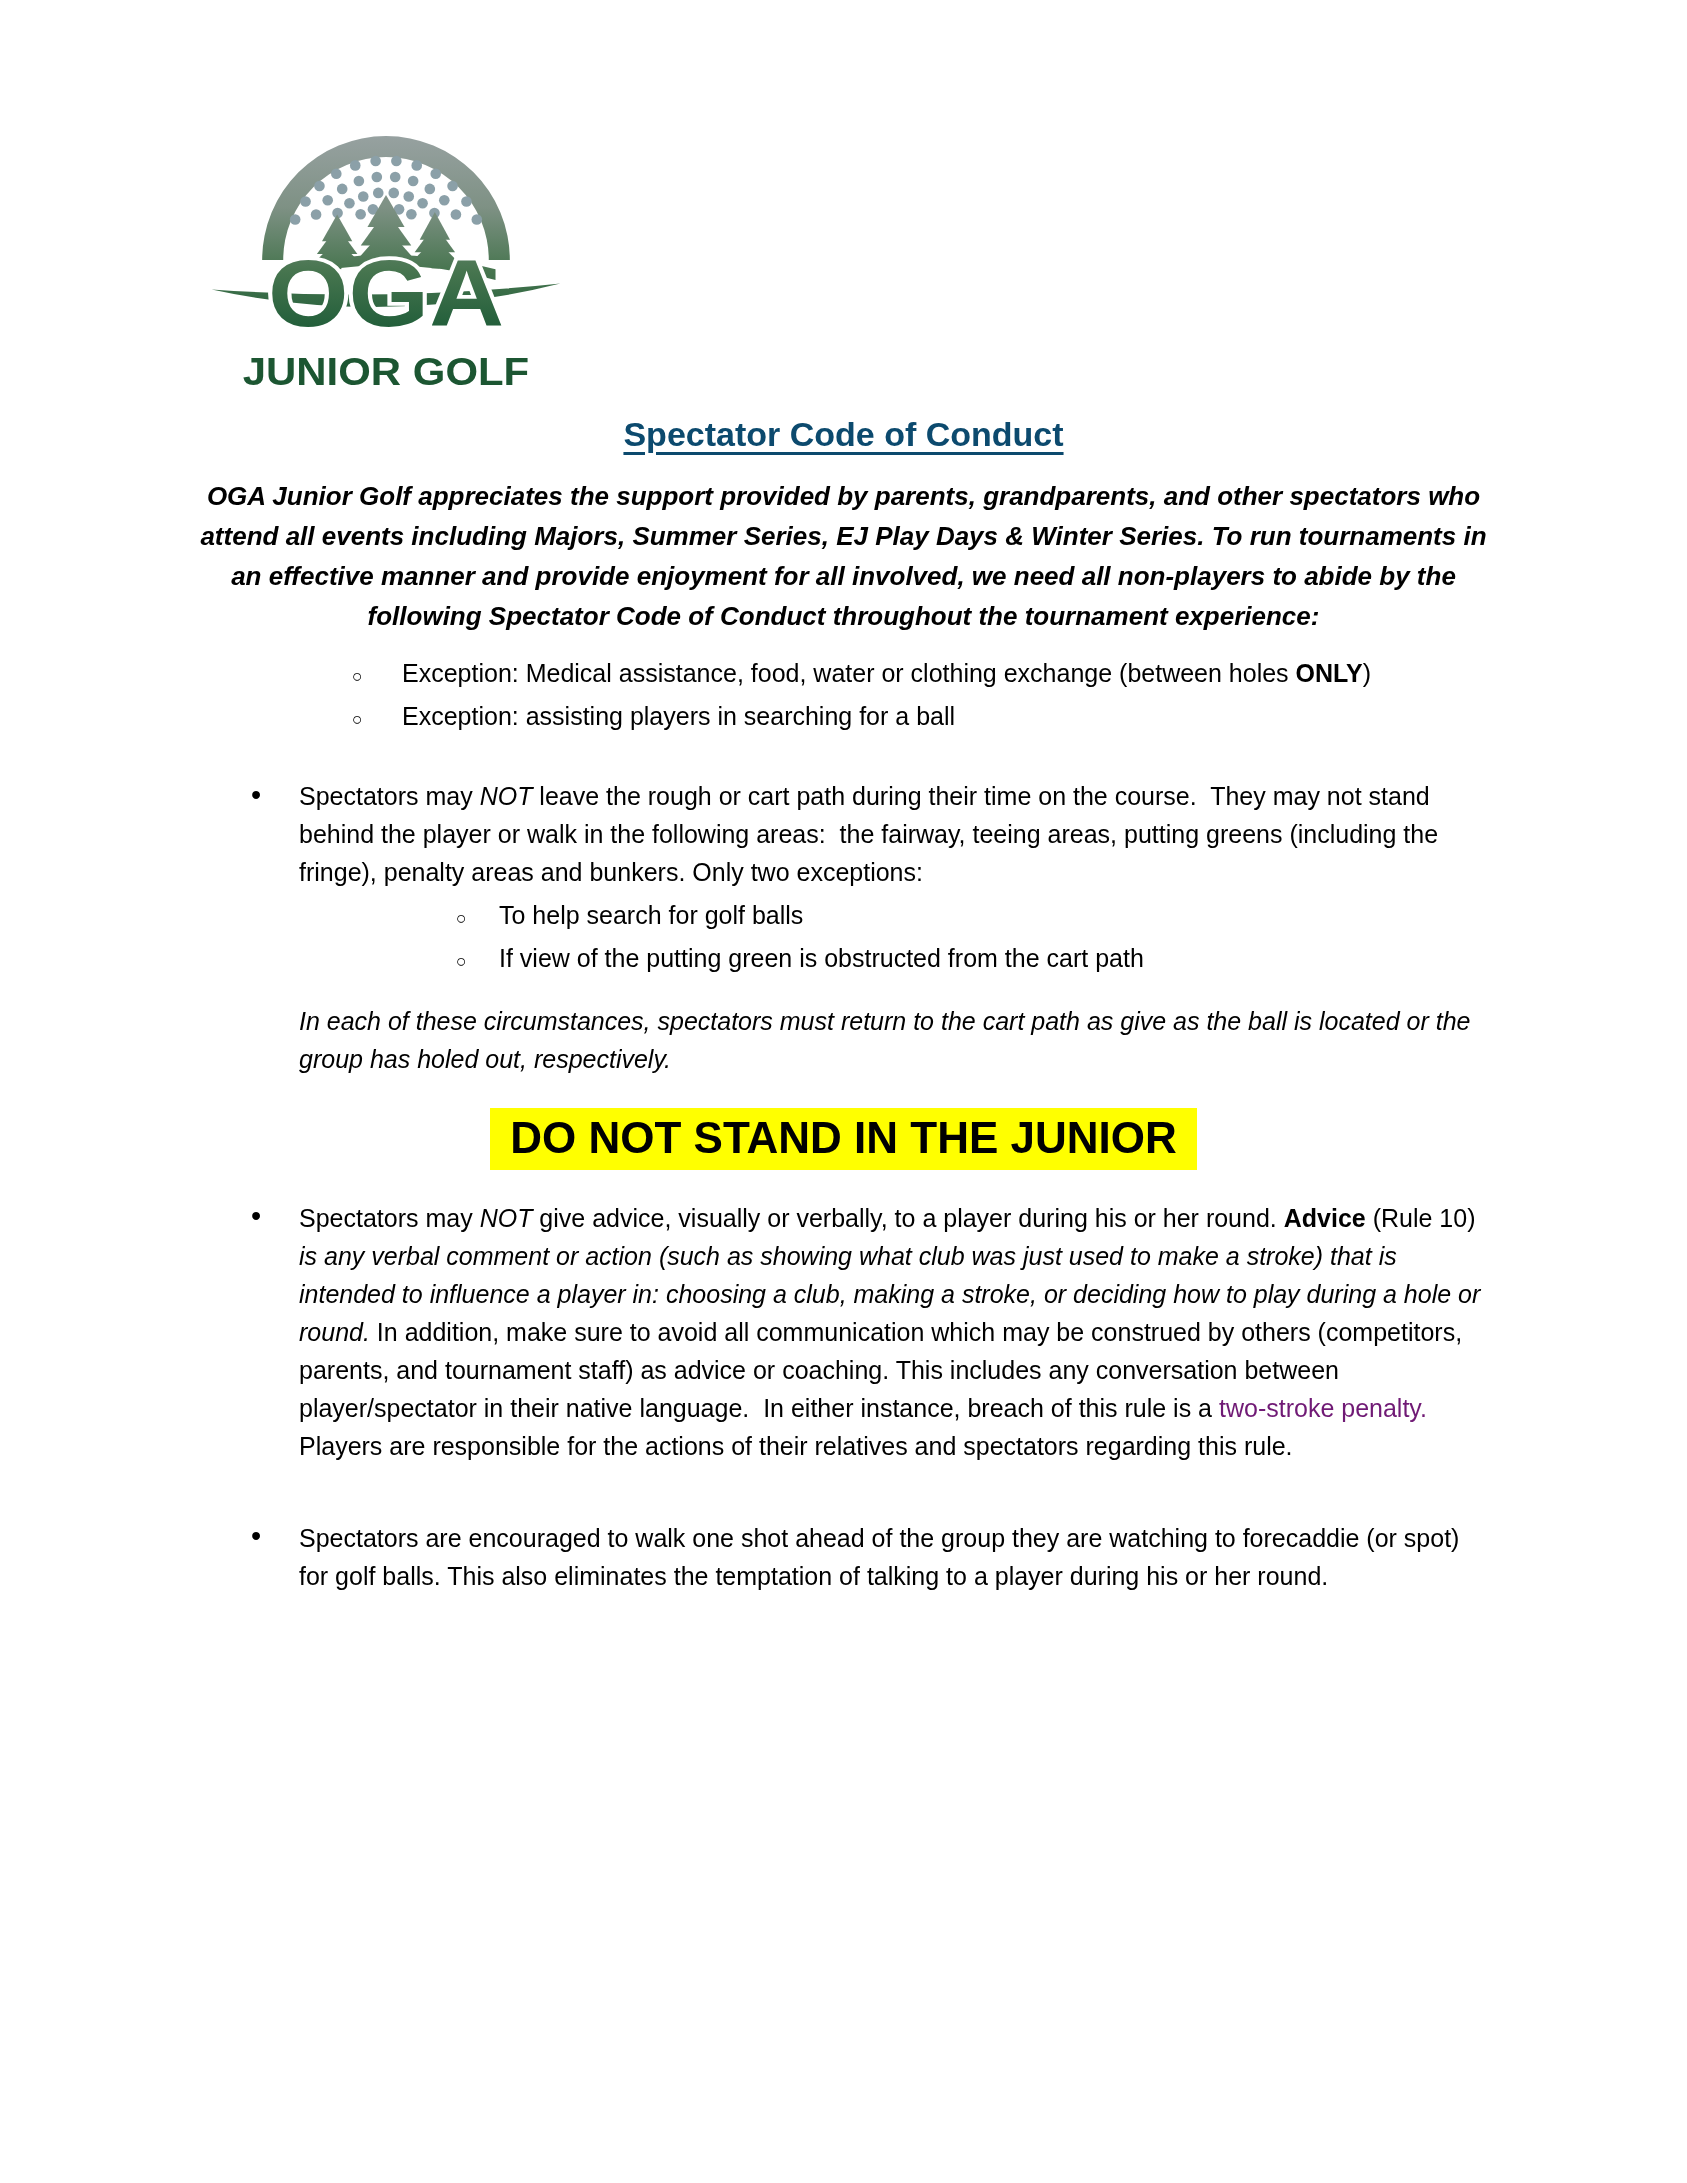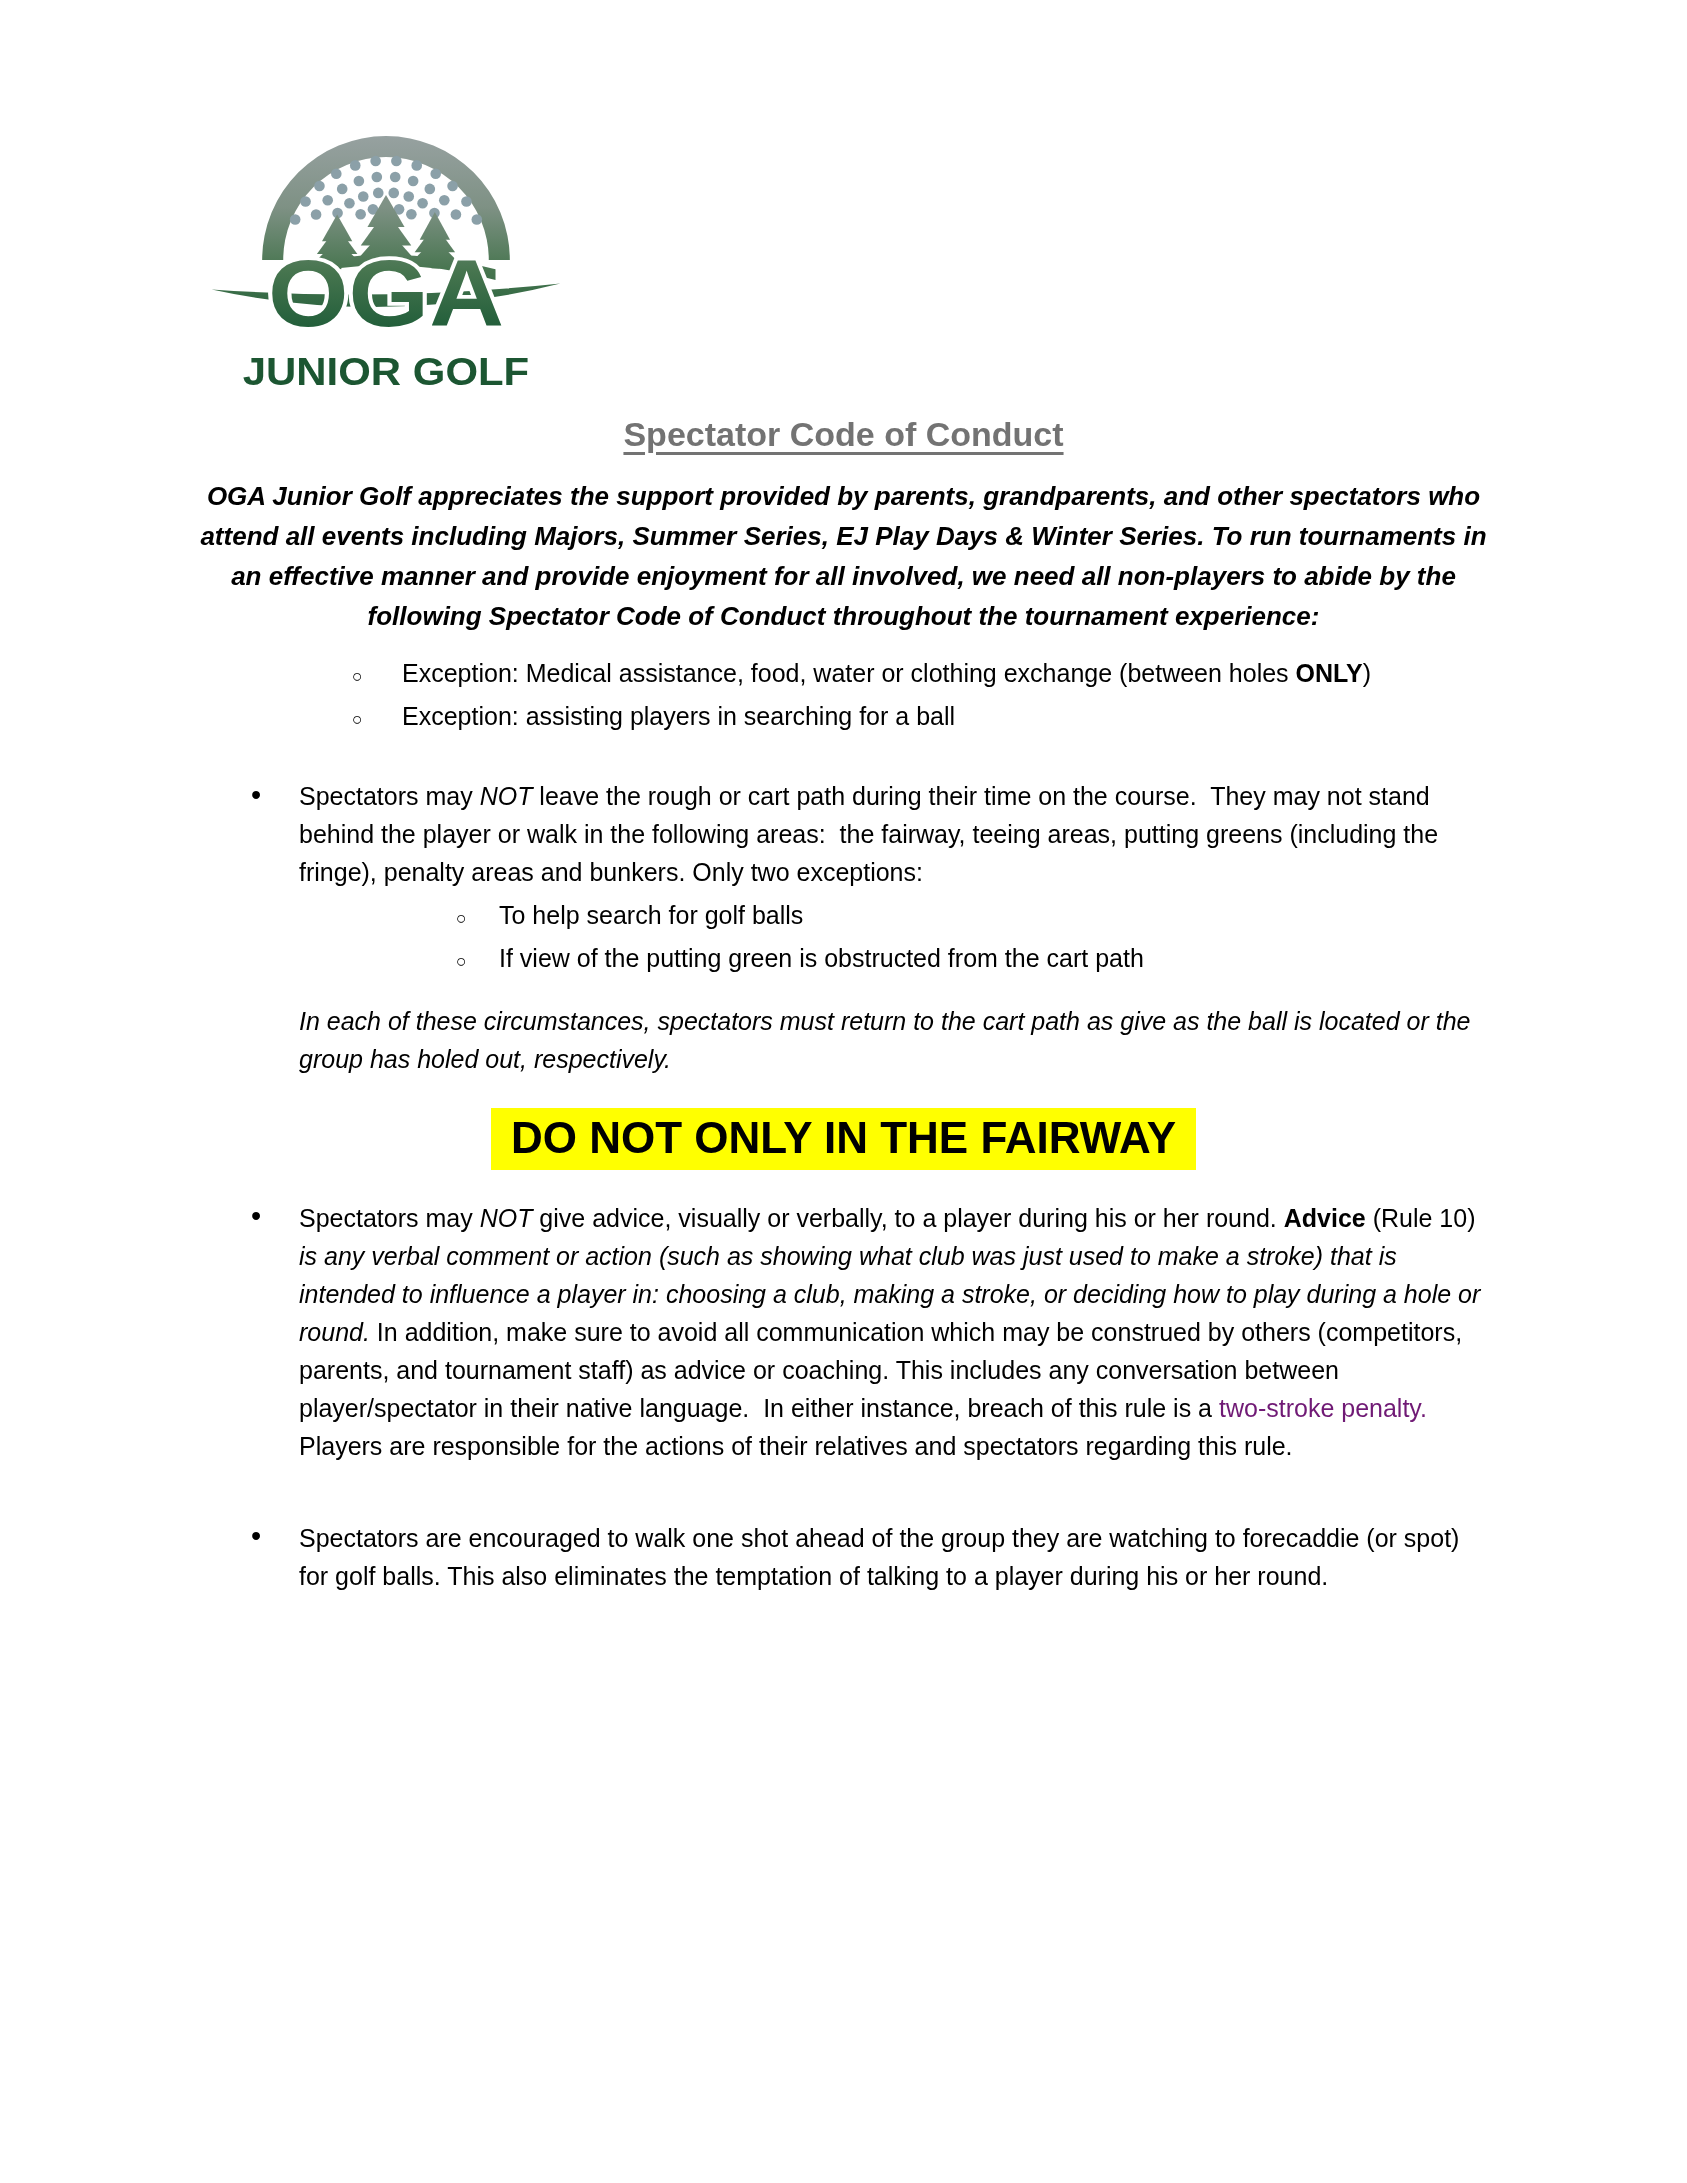--- a/index.html
+++ b/index.html
@@ -15,7 +15,7 @@
   
   .doc-title{
     text-align:center;margin-top:18.6px;
-    font-size:34px;font-weight:bold;color:#737373;
+    font-size:34px;font-weight:bold;color:#0c4a6e;
     text-decoration:underline;text-underline-offset:5.9px;text-decoration-thickness:2.5px;
   }
   

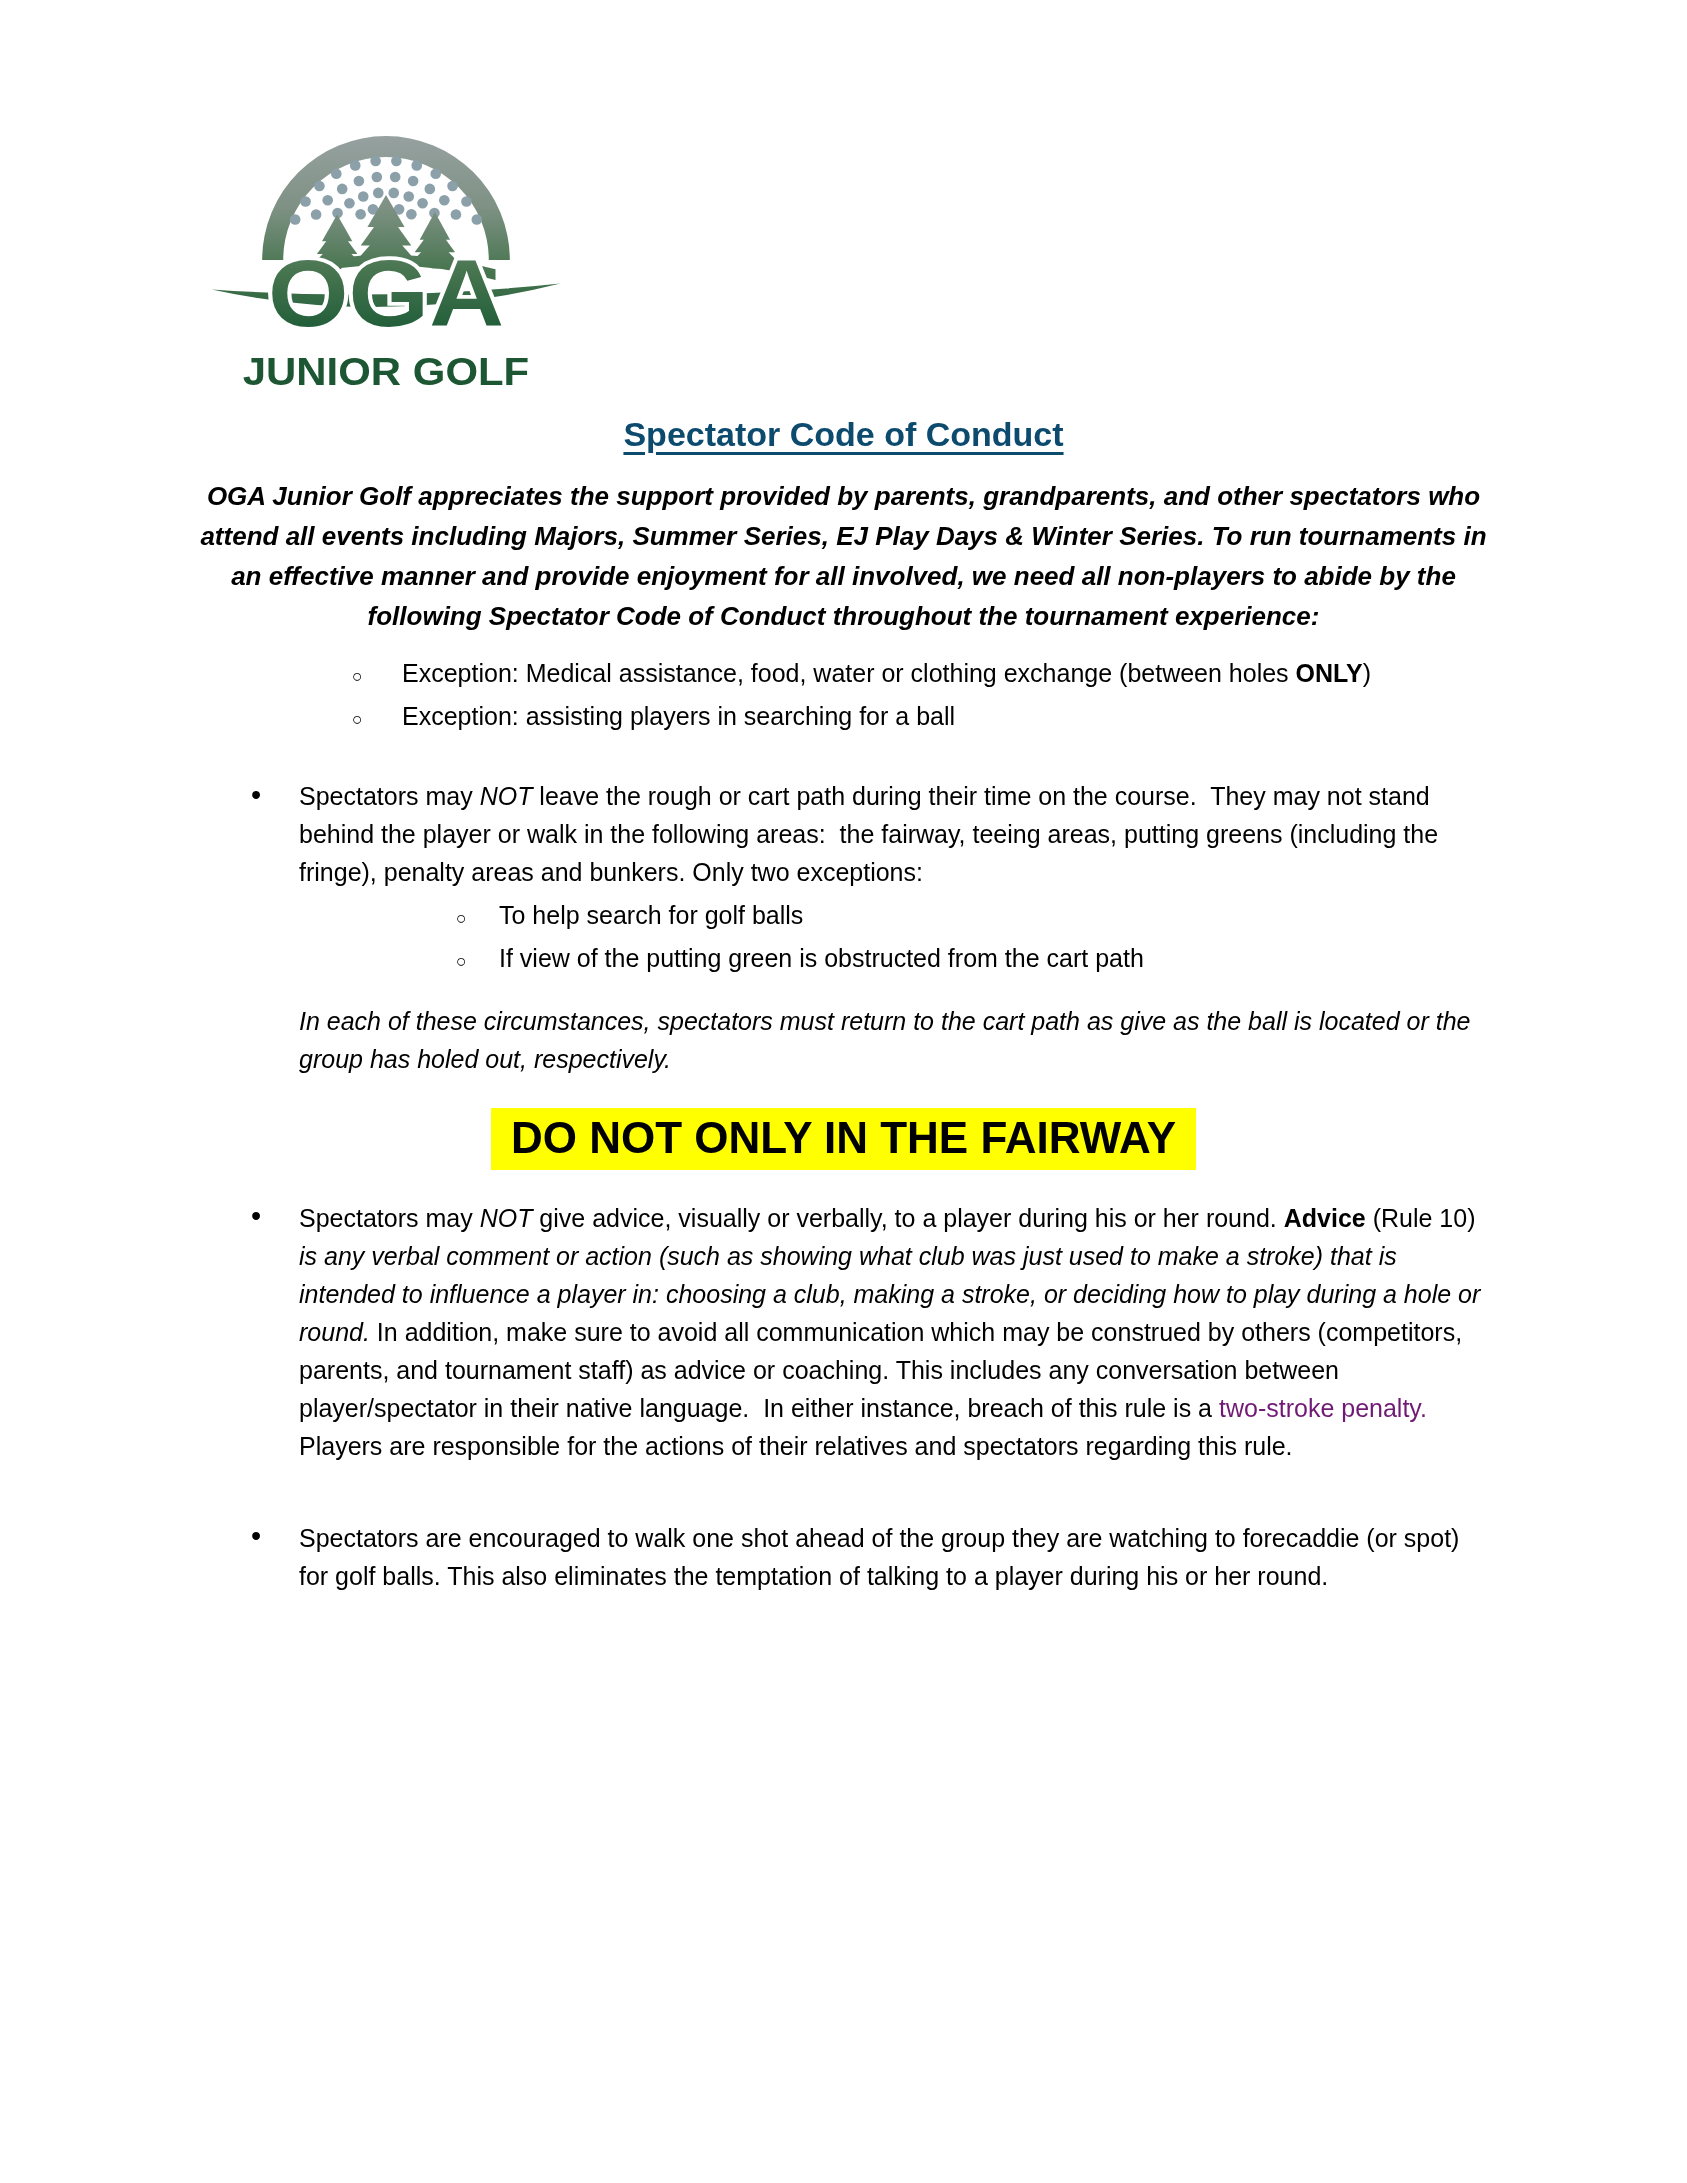--- a/index.html
+++ b/index.html
@@ -171,7 +171,7 @@
     <div class="note">In each of these circumstances, spectators must return to the cart path as give as the ball is located or the group has holed out, respectively.</div>
 
     <div class="banner-wrap">
-      <span class="banner">DO NOT ONLY IN THE FAIRWAY</span>
+      <span class="banner">DO NOT STAND IN THE JUNIOR</span>
     </div>
 
     <div id="rule3-block">

